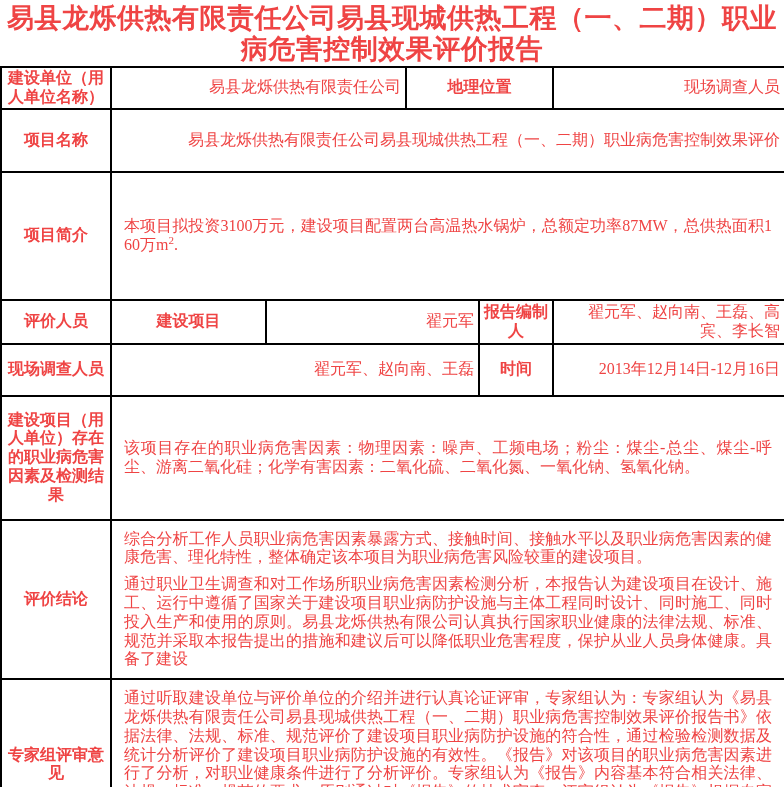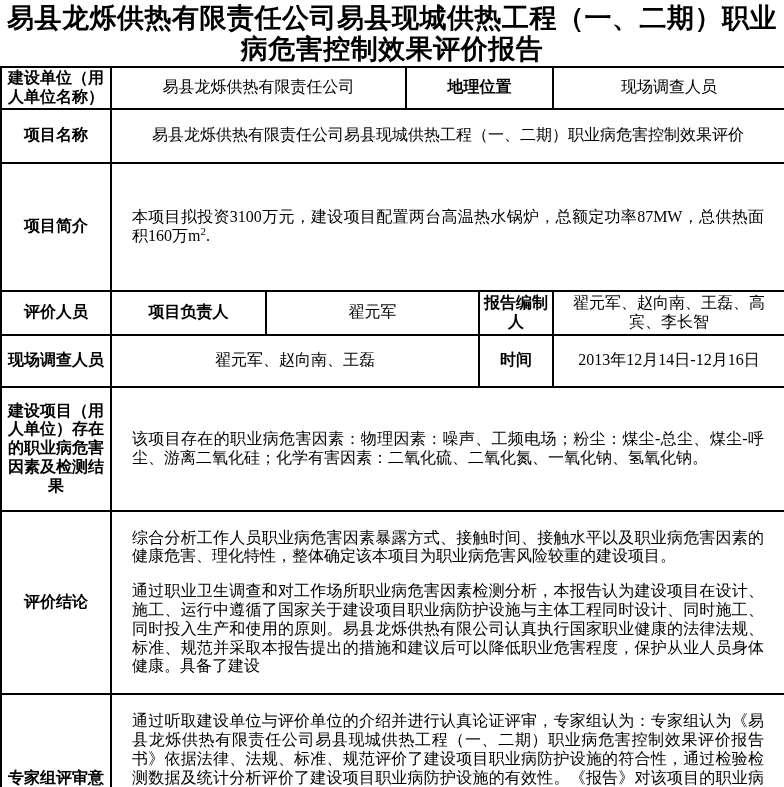--- a/index.html
+++ b/index.html
@@ -11,7 +11,7 @@
     width: 784px;
     height: 787px;
     background: #ffffff;
-    color: #000000;
+    color: #ef4444;
     font-family: "Liberation Serif", "DejaVu Serif", serif;
     overflow: hidden;
     box-sizing: border-box;

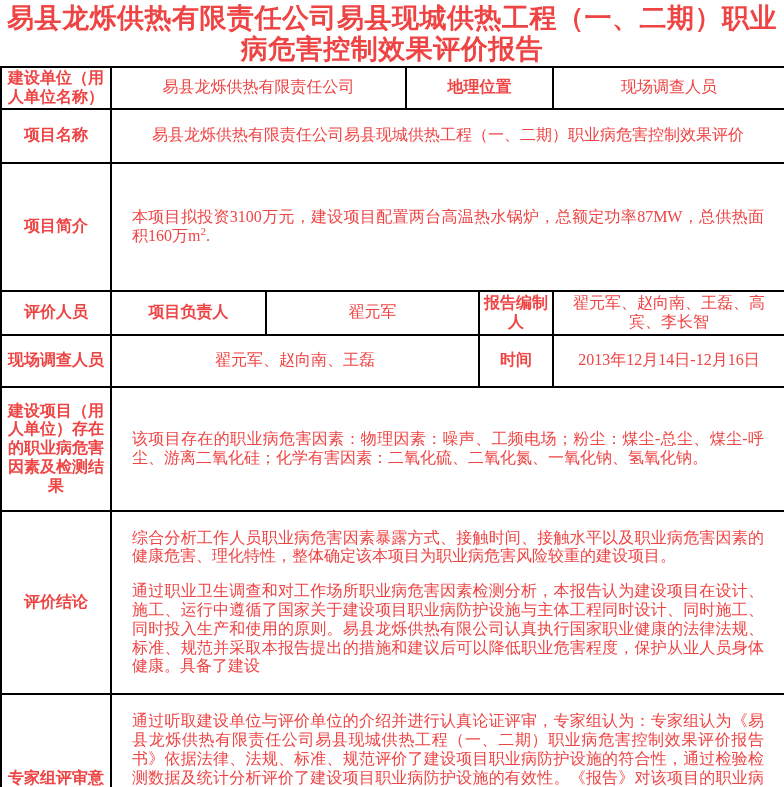--- a/index.html
+++ b/index.html
@@ -47,7 +47,7 @@
     font-weight: bold;
     text-align: center;
   }
-  td.center { text-align: center; }
+  td.center { text-align: right; }
   td.para-cell {
     text-align: justify;
     padding: 1px 14px 1px 4px;

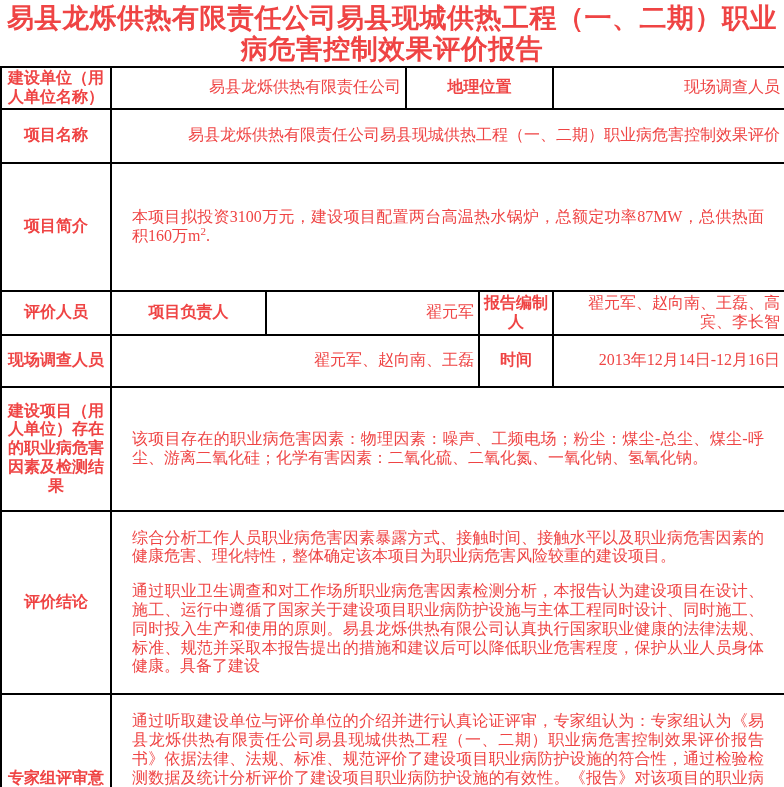--- a/index.html
+++ b/index.html
@@ -86,7 +86,7 @@
       <td class="center">现场调查人员</td>
     </tr>
 
-    <tr style="height:54px">
+    <tr style="height:63px">
       <th>项目名称</th>
       <td class="center" colspan="5">易县龙烁供热有限责任公司易县现城供热工程（一、二期）职业病危害控制效果评价</td>
     </tr>

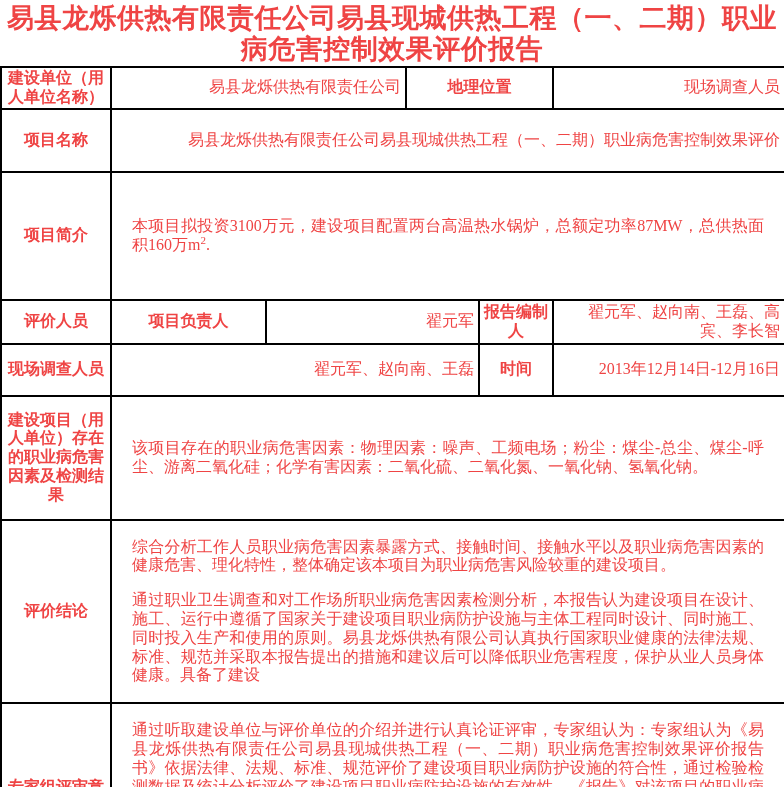--- a/index.html
+++ b/index.html
@@ -53,7 +53,7 @@
     padding: 1px 14px 1px 4px;
   }
   td.para-cell p {
-    margin: 16px;
+    margin: 8px;
   }
   sup.sq {
     font-size: 11px;

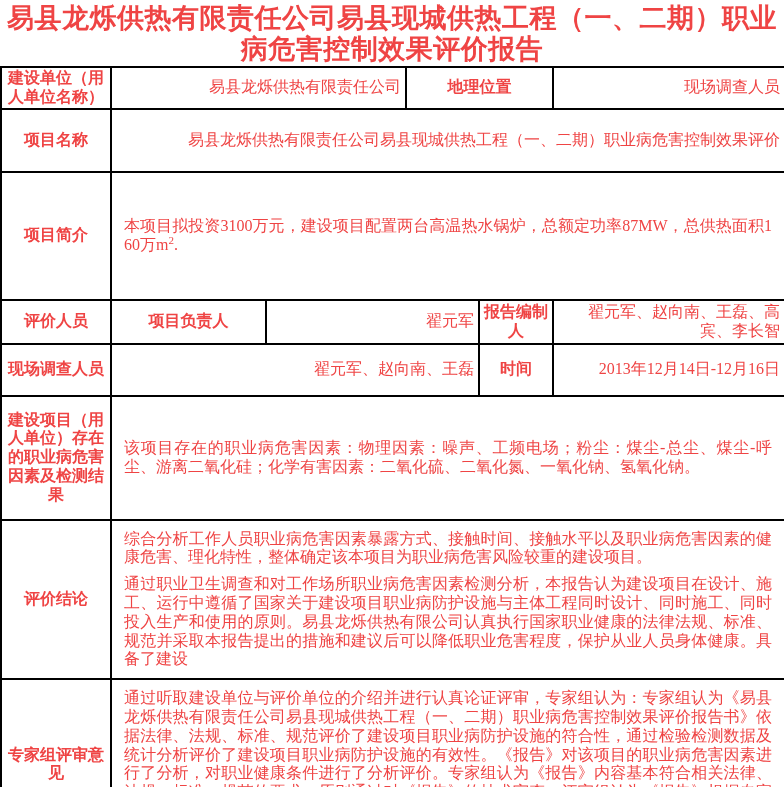--- a/index.html
+++ b/index.html
@@ -100,7 +100,7 @@
 
     <tr style="height:44px">
       <th>评价人员</th>
-      <th>项目负责人</th>
+      <th>建设项目</th>
       <td class="center" colspan="2">翟元军</td>
       <th>报告编制人</th>
       <td class="center">翟元军、赵向南、王磊、高宾、李长智</td>

